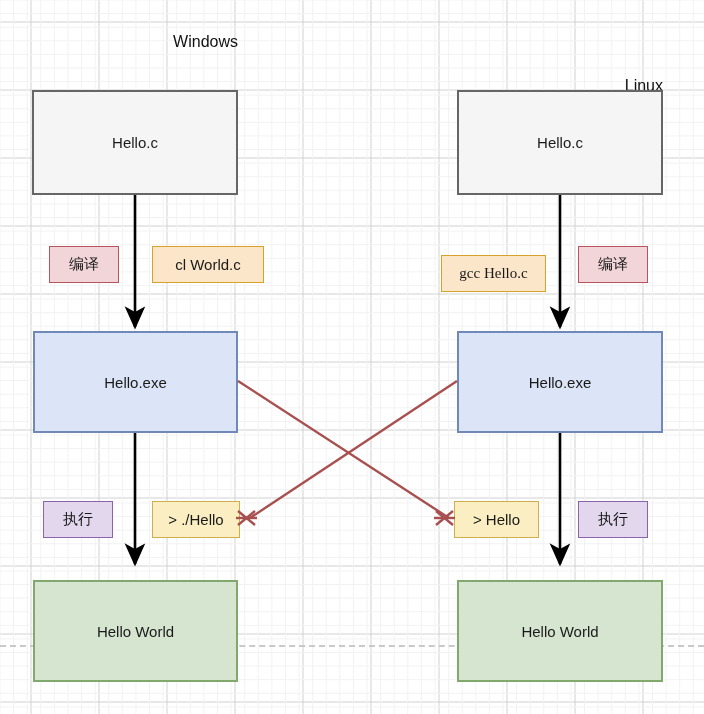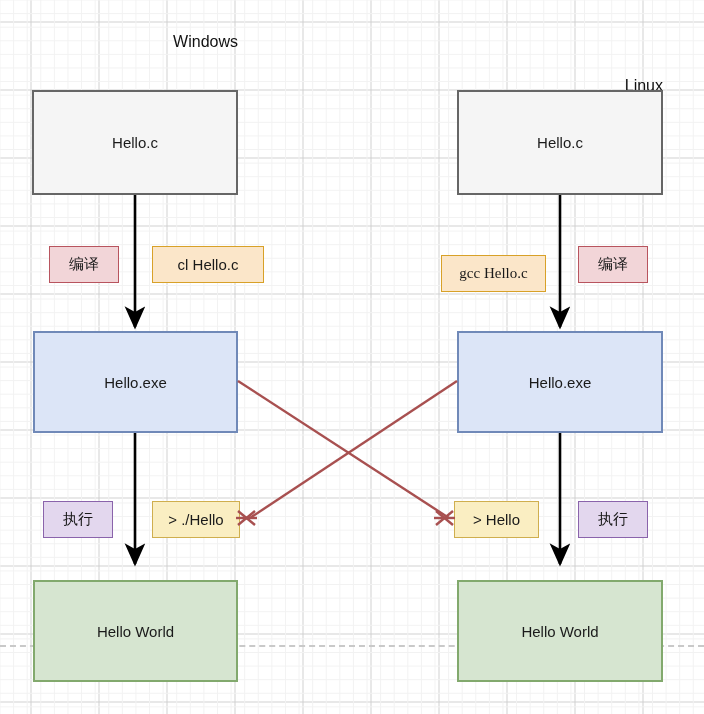--- a/index.html
+++ b/index.html
@@ -120,7 +120,7 @@
   <div class="node node-out" style="left:457px; top:568px; width:206px; height:102px;">Hello World</div>
 
   <div class="tag tag-red" style="left:49px; top:246px; width:70px; height:37px;">编译</div>
-  <div class="tag tag-orange" style="left:152px; top:246px; width:112px; height:37px;">cl Hello.c</div>
+  <div class="tag tag-orange" style="left:152px; top:246px; width:112px; height:37px;">cl World.c</div>
 
   <div class="tag tag-orange" style="left:441px; top:255px; width:105px; height:37px;font-family:Liberation Serif, serif;">gcc Hello.c</div>
   <div class="tag tag-red" style="left:578px; top:246px; width:70px; height:37px;">编译</div>

